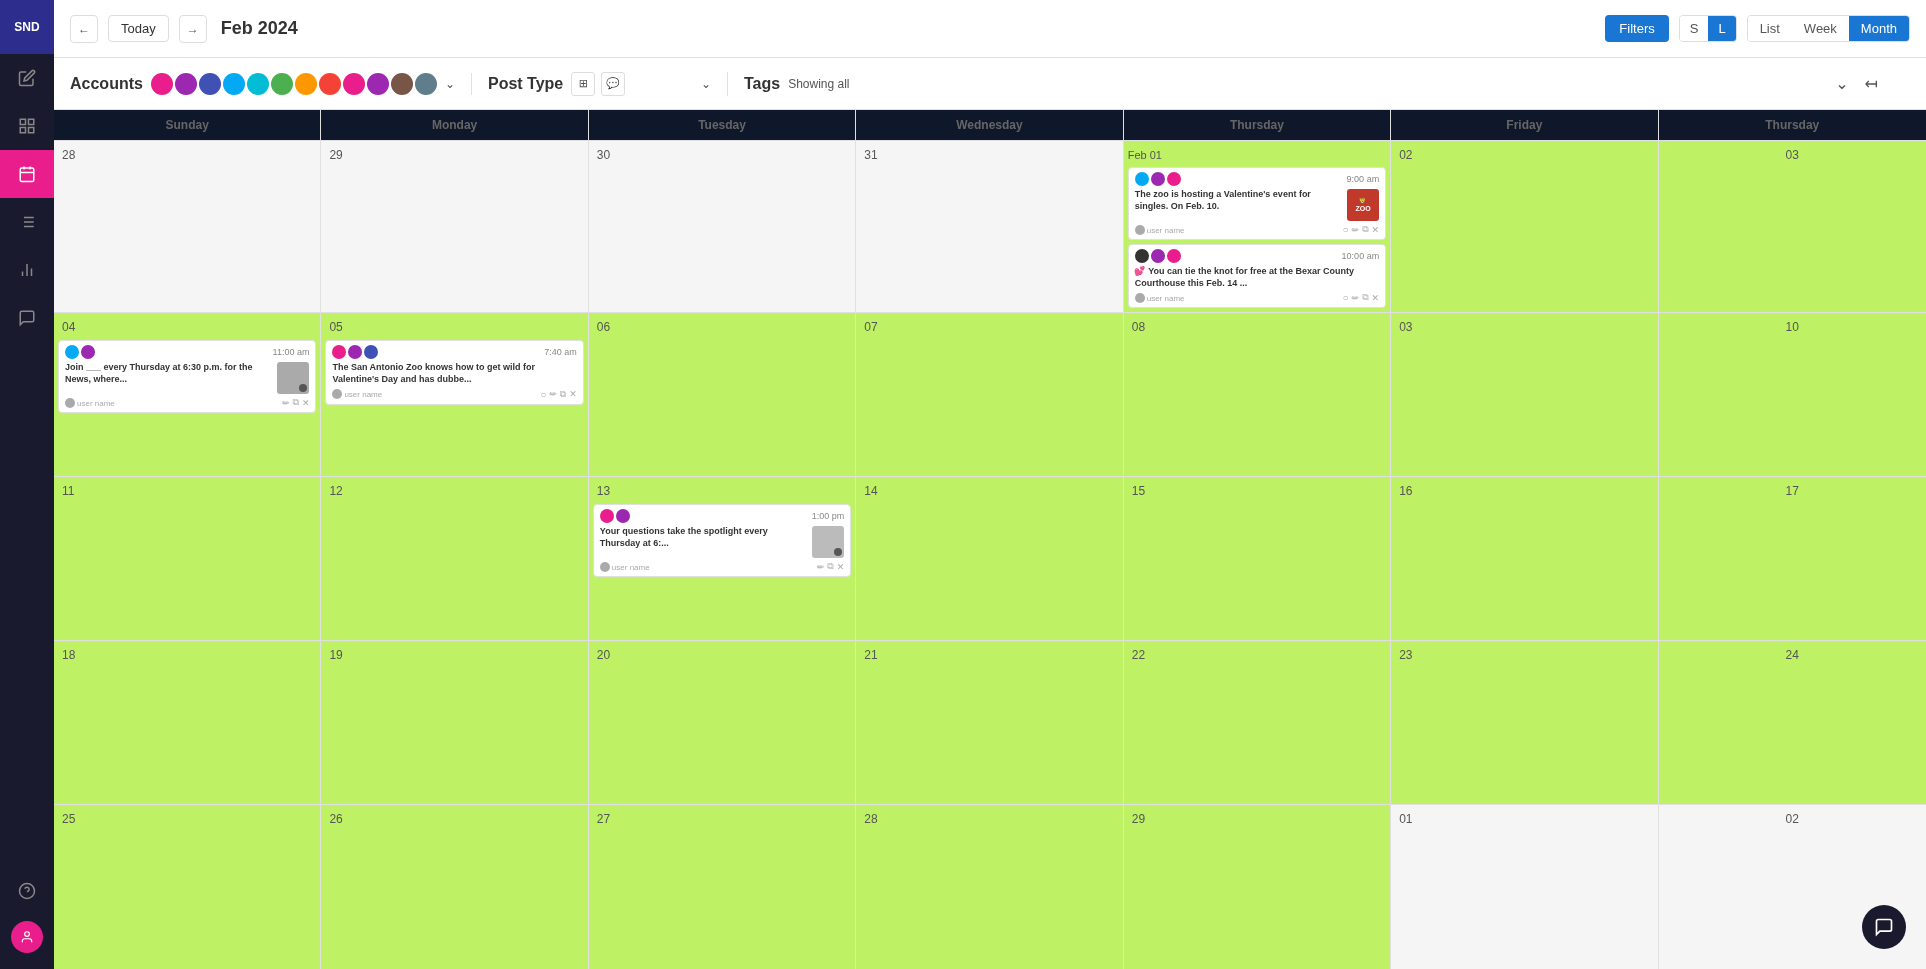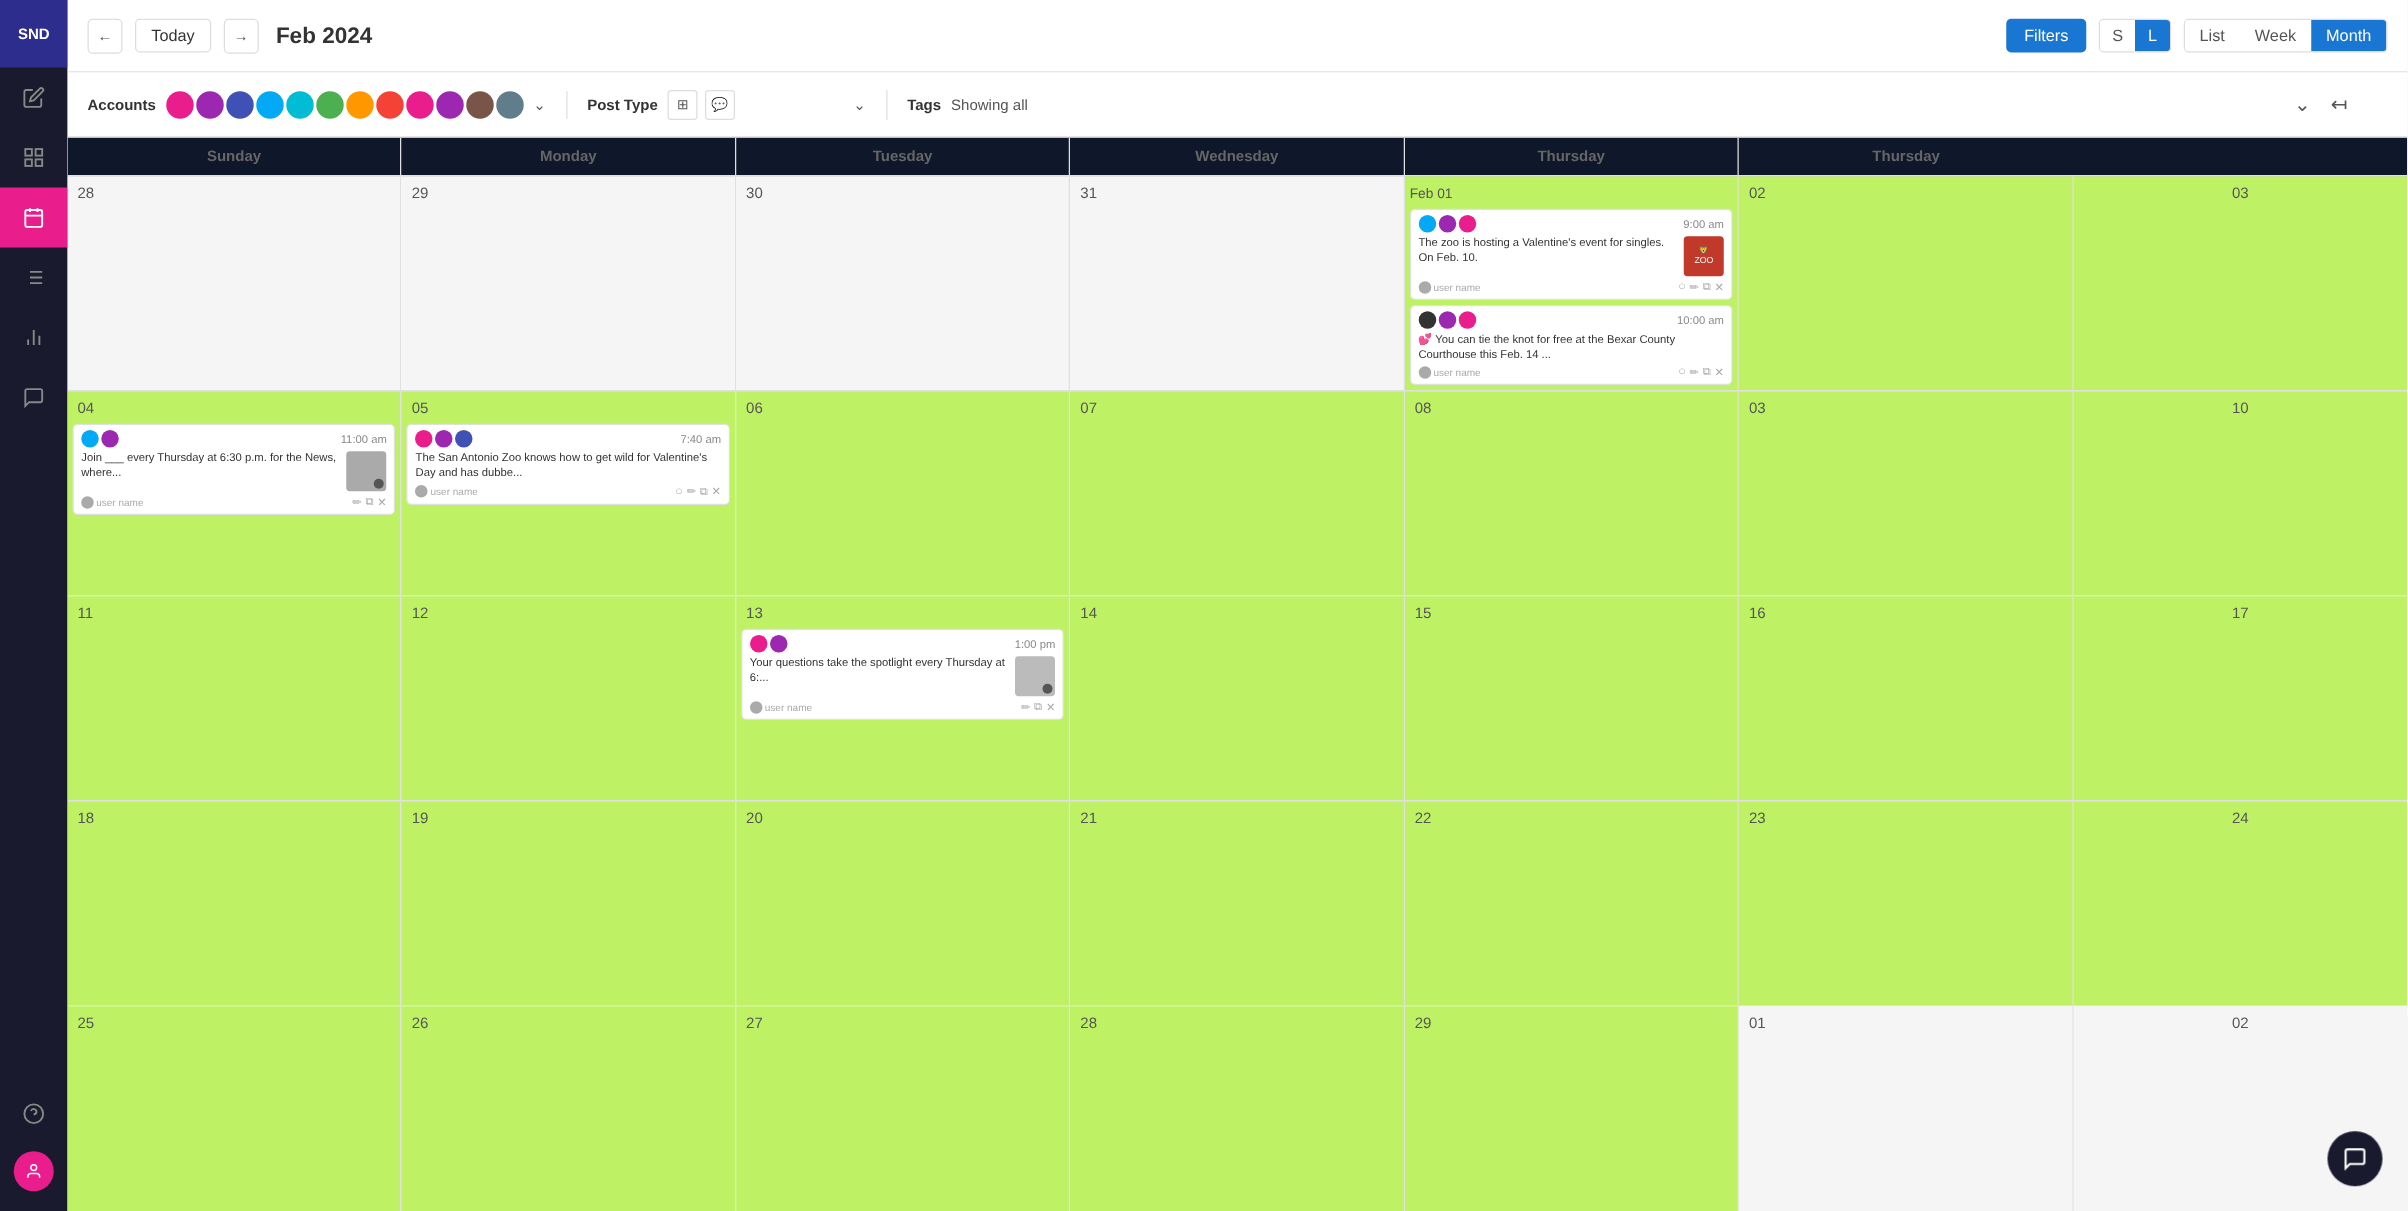--- a/index.html
+++ b/index.html
@@ -179,7 +179,7 @@
       flex: 1;
     }
     .filter-label {
-      font-size: 12px;
+      font-size: 16px;
       font-weight: 600;
       color: #333;
       white-space: nowrap;

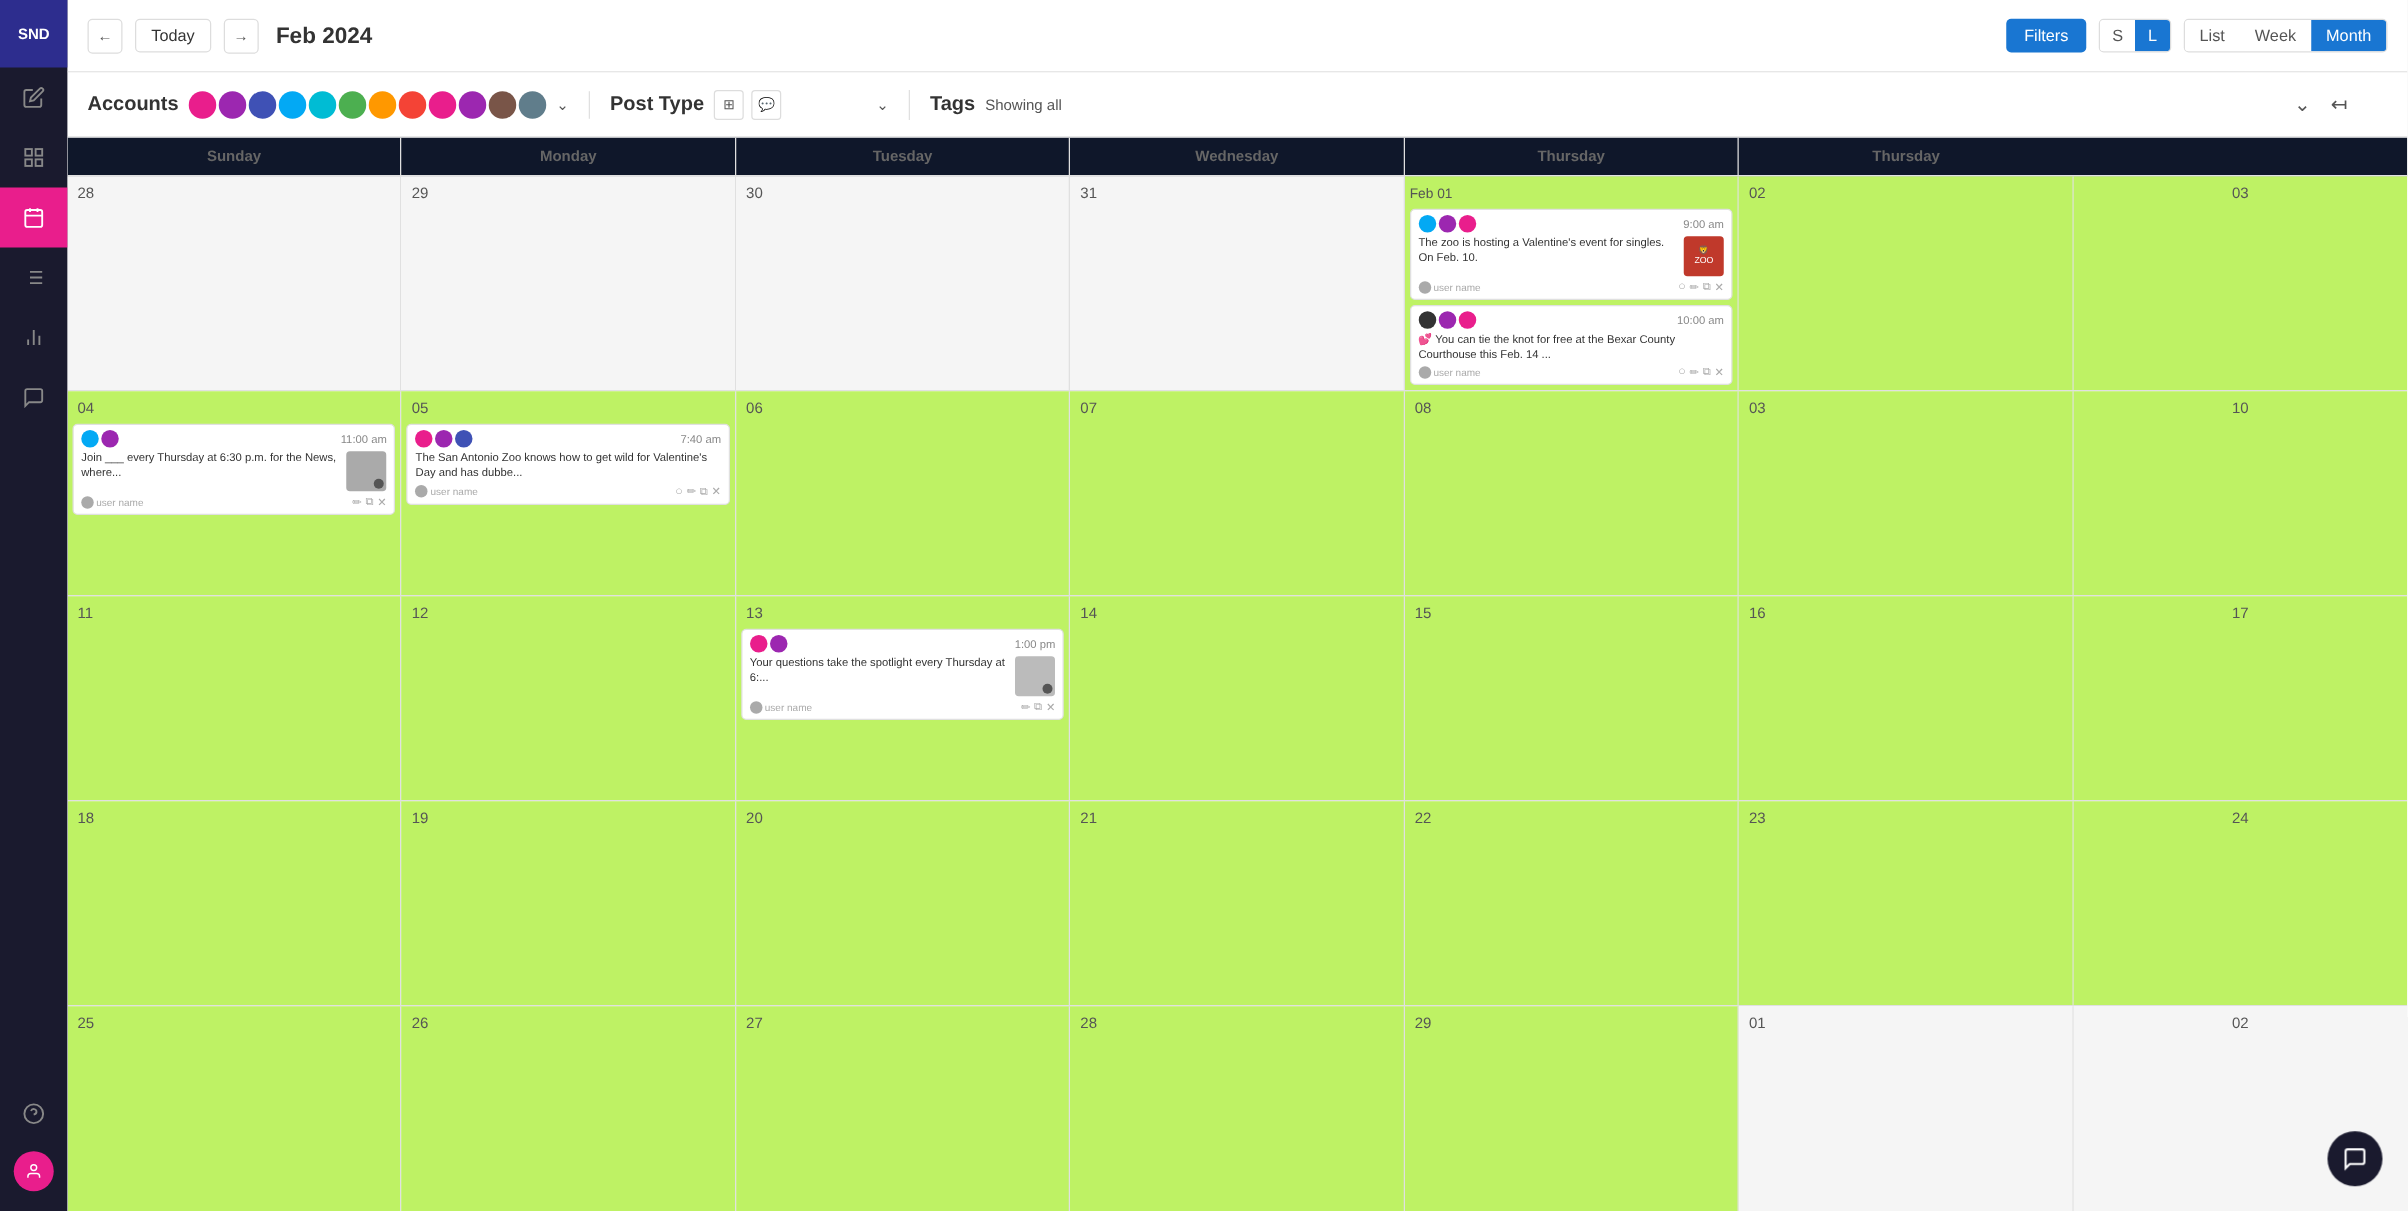--- a/index.html
+++ b/index.html
@@ -531,6 +531,7 @@
       <div class="cal-header-cell">Tuesday</div>
       <div class="cal-header-cell">Wednesday</div>
       <div class="cal-header-cell">Thursday</div>
+      <div class="cal-header-cell">Friday</div>
       <div class="cal-header-cell">Thursday</div>
     </div>
 

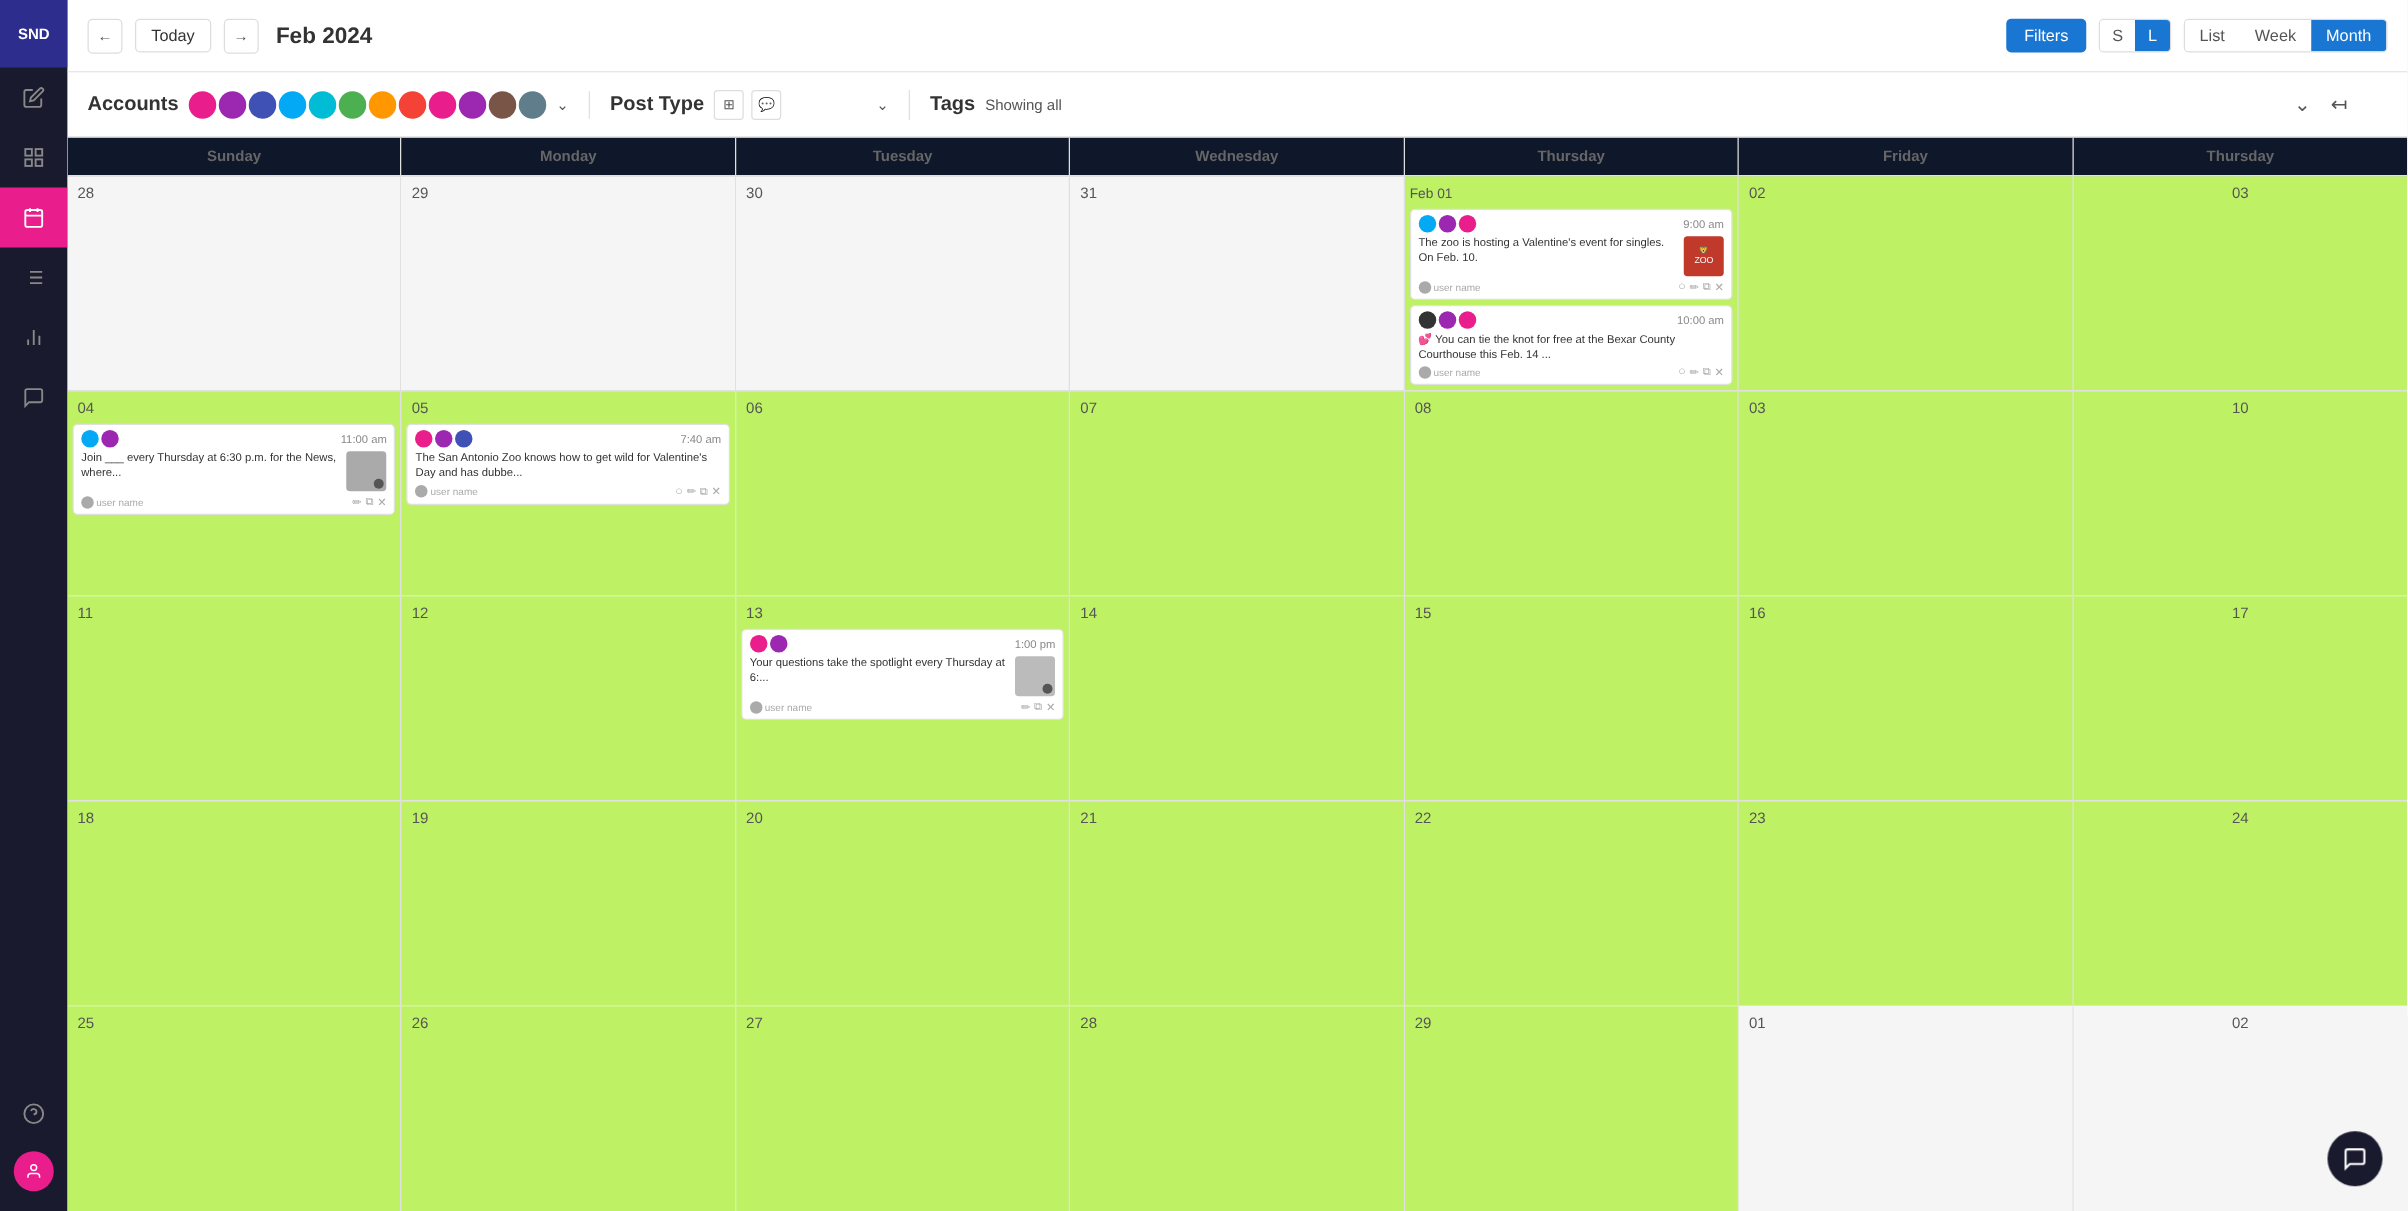--- a/index.html
+++ b/index.html
@@ -321,6 +321,7 @@
       display: flex;
       gap: 4px;
       align-items: flex-start;
+      font-weight: bold;
     }
     .post-text {
       font-size: 9px;

